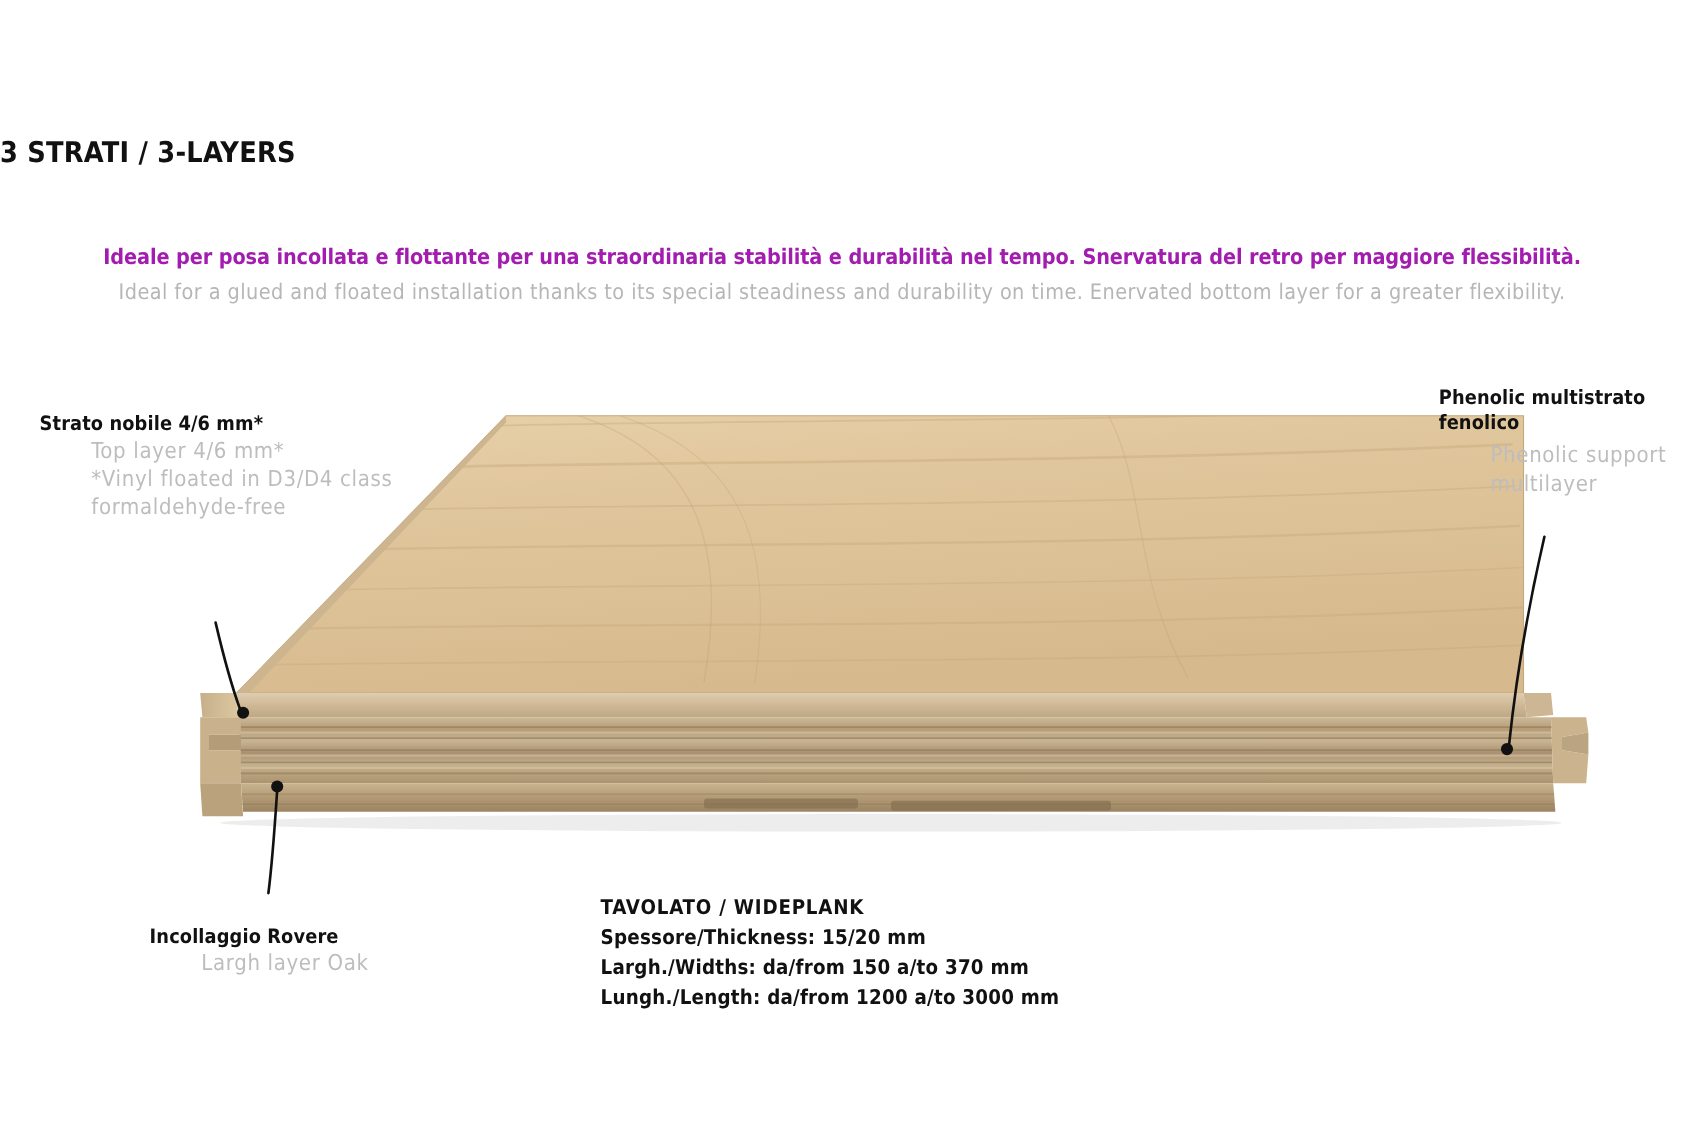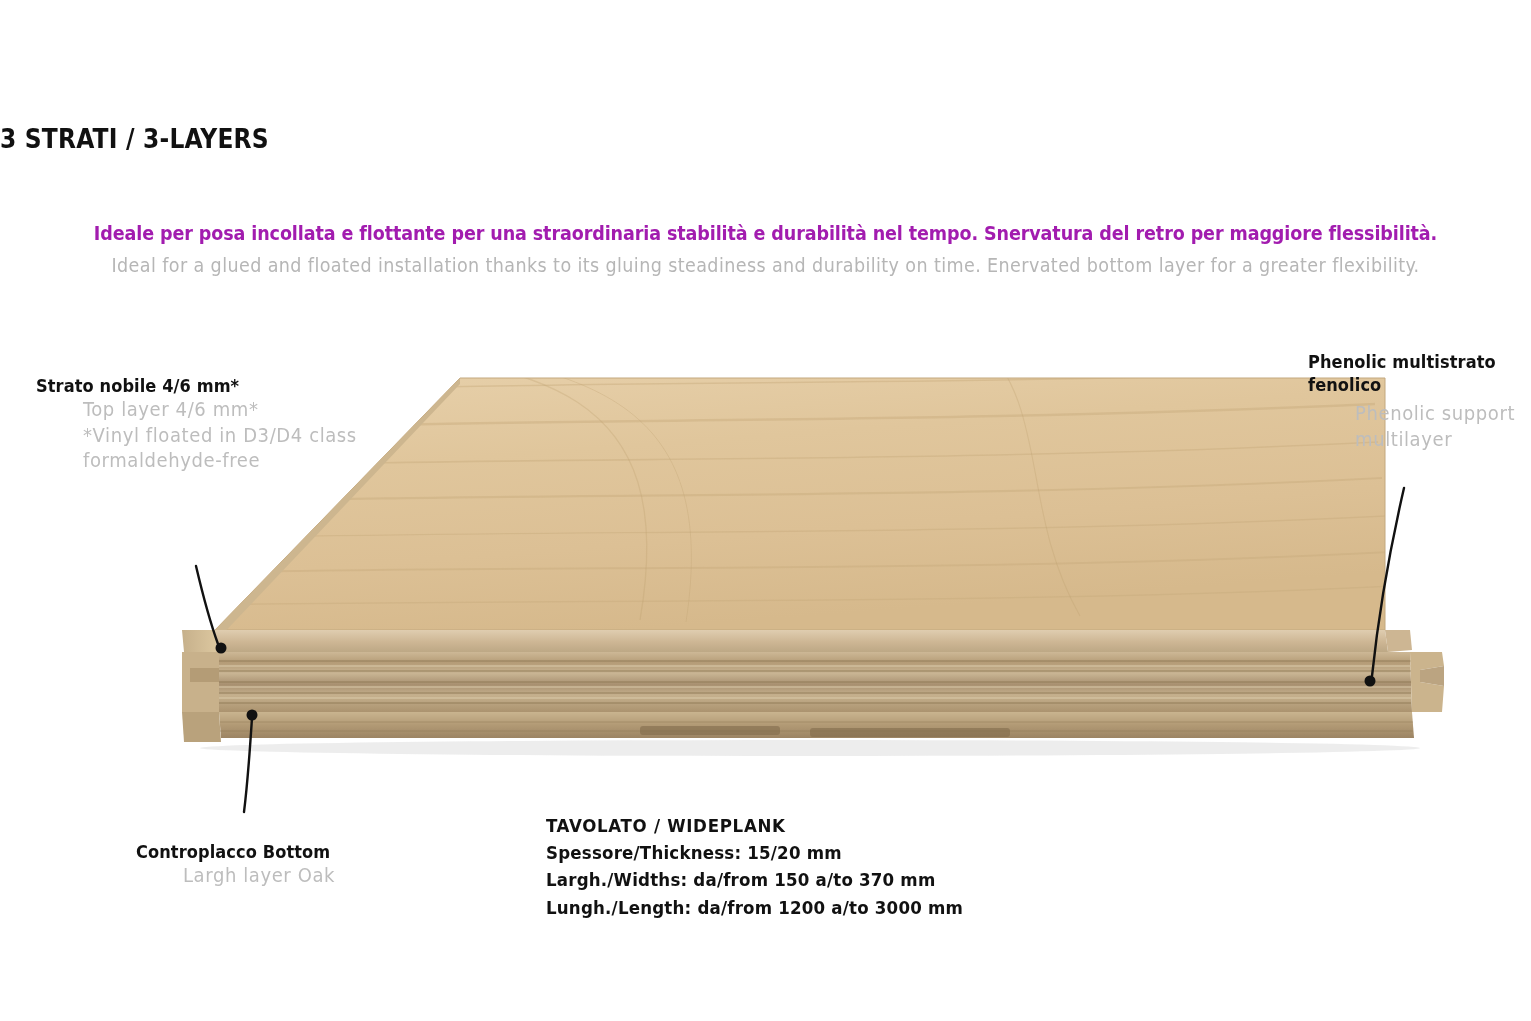--- a/index.html
+++ b/index.html
@@ -125,7 +125,7 @@
   <div class="title">3 STRATI / 3-LAYERS</div>
 
   <div class="subtitle-it">Ideale per posa incollata e flottante per una straordinaria stabilità e durabilità nel tempo. Snervatura del retro per maggiore flessibilità.</div>
-  <div class="subtitle-en">Ideal for a glued and floated installation thanks to its gluing steadiness and durability on time. Enervated bottom layer for a greater flexibility.</div>
+  <div class="subtitle-en">Ideal for a glued and floated installation thanks to its special steadiness and durability on time. Enervated bottom layer for a greater flexibility.</div>
 
   <svg id="plank-svg" width="1330" height="460" viewBox="0 0 1330 460">
     <defs>

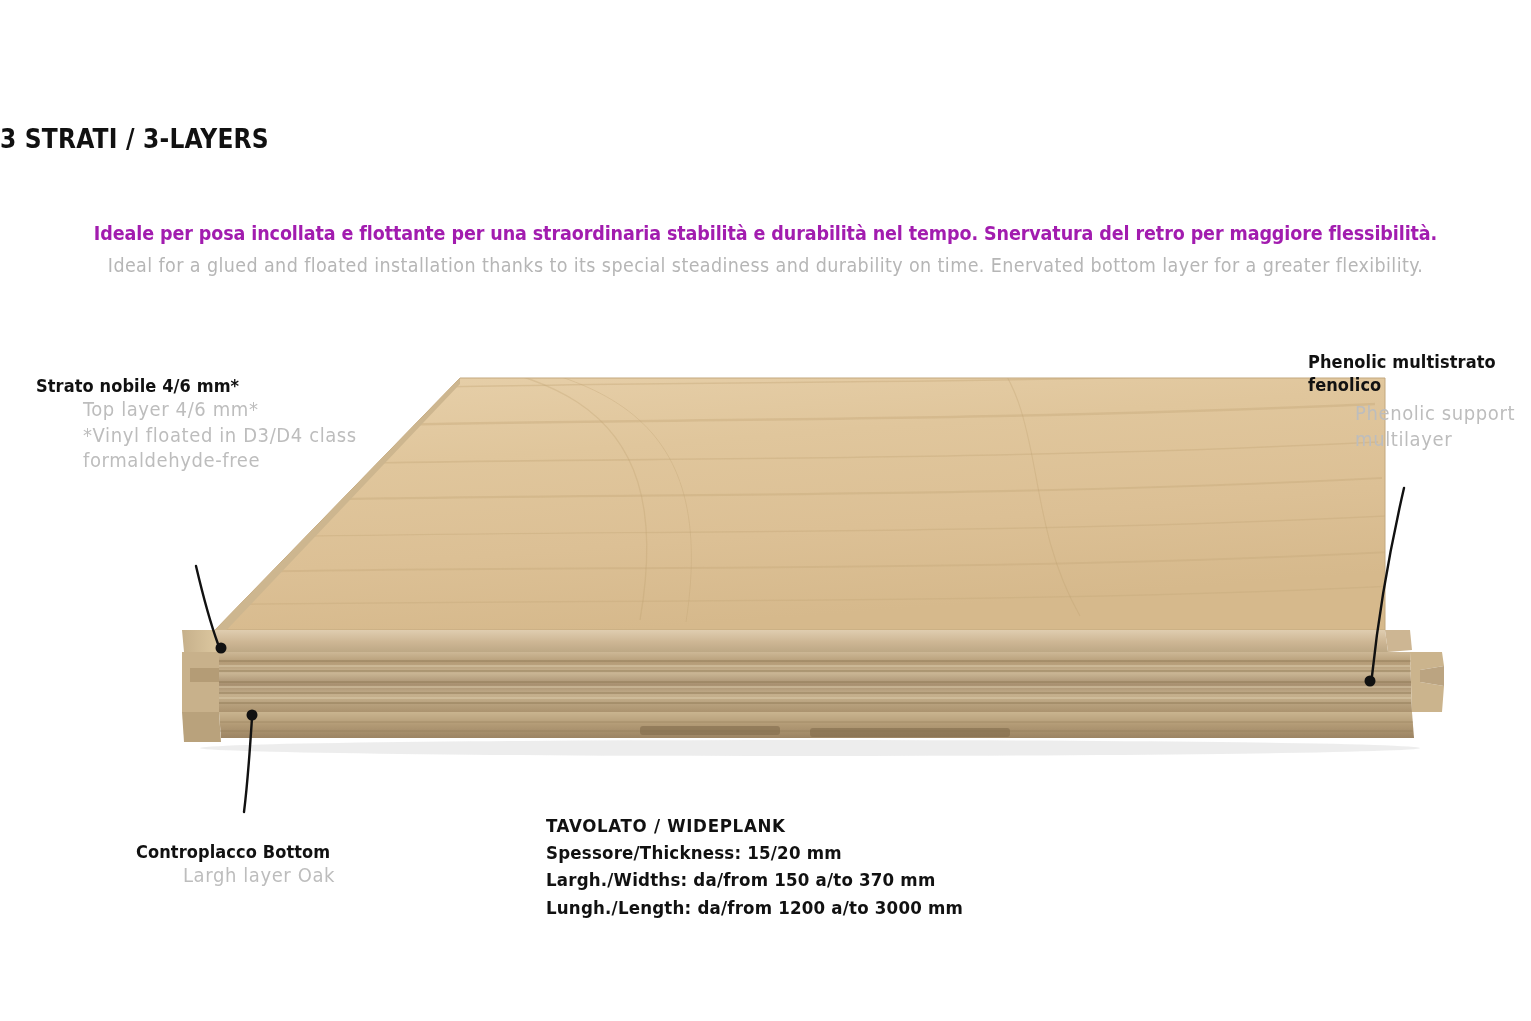--- a/index.html
+++ b/index.html
@@ -265,7 +265,7 @@
   </div>
 
   <div class="callout" id="callout-bottom">
-    <div class="it">Controplacco Bottom</div>
+    <div class="it">Incollaggio Rovere</div>
     <div class="en">Largh layer Oak</div>
   </div>
 

